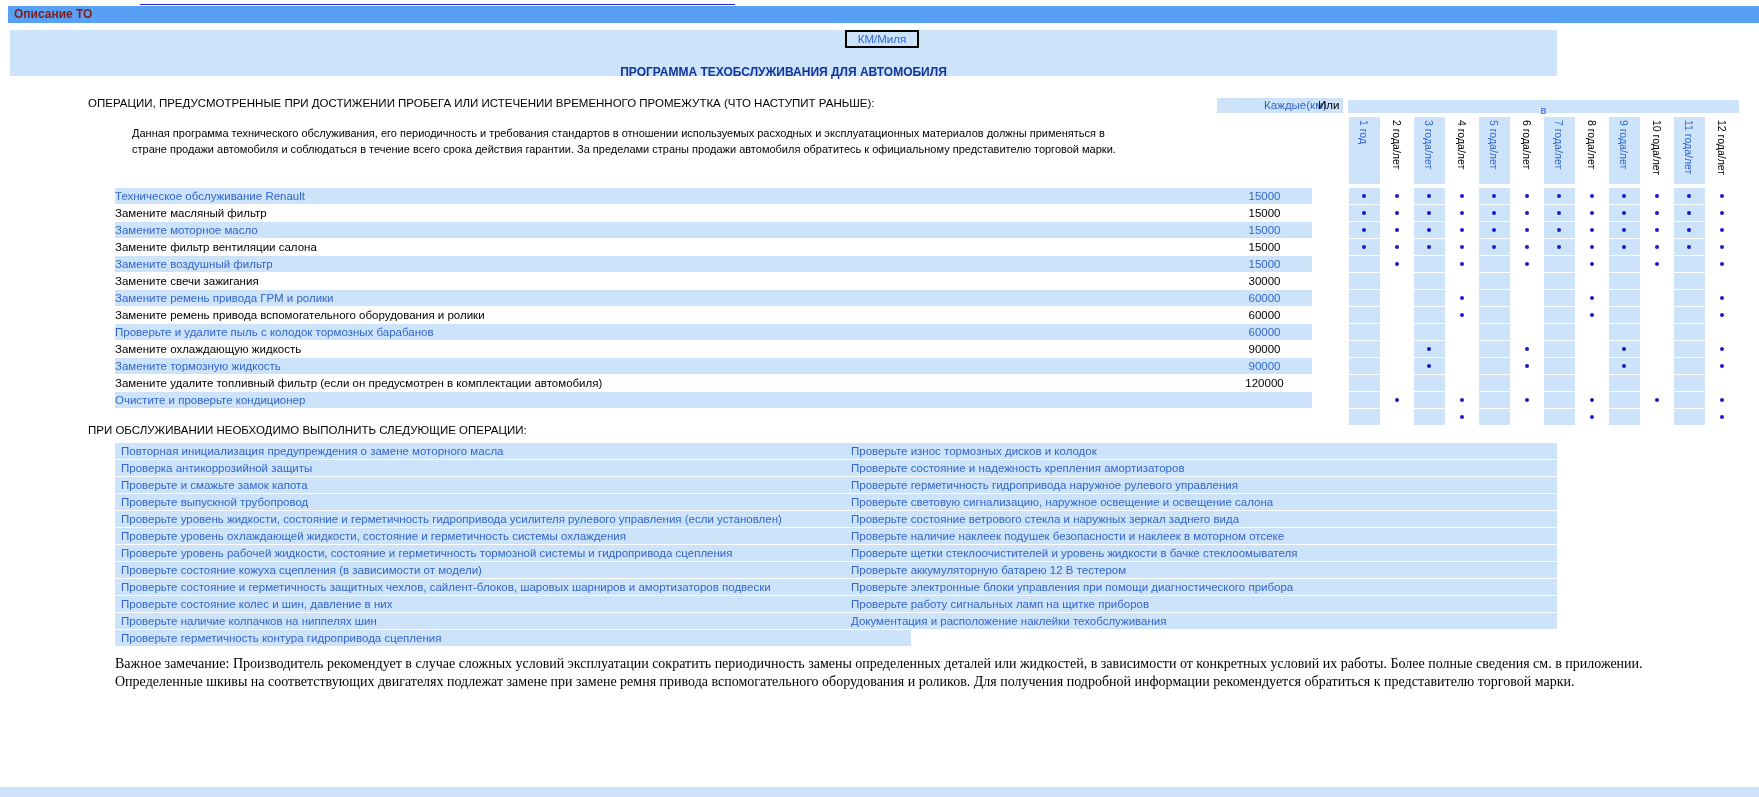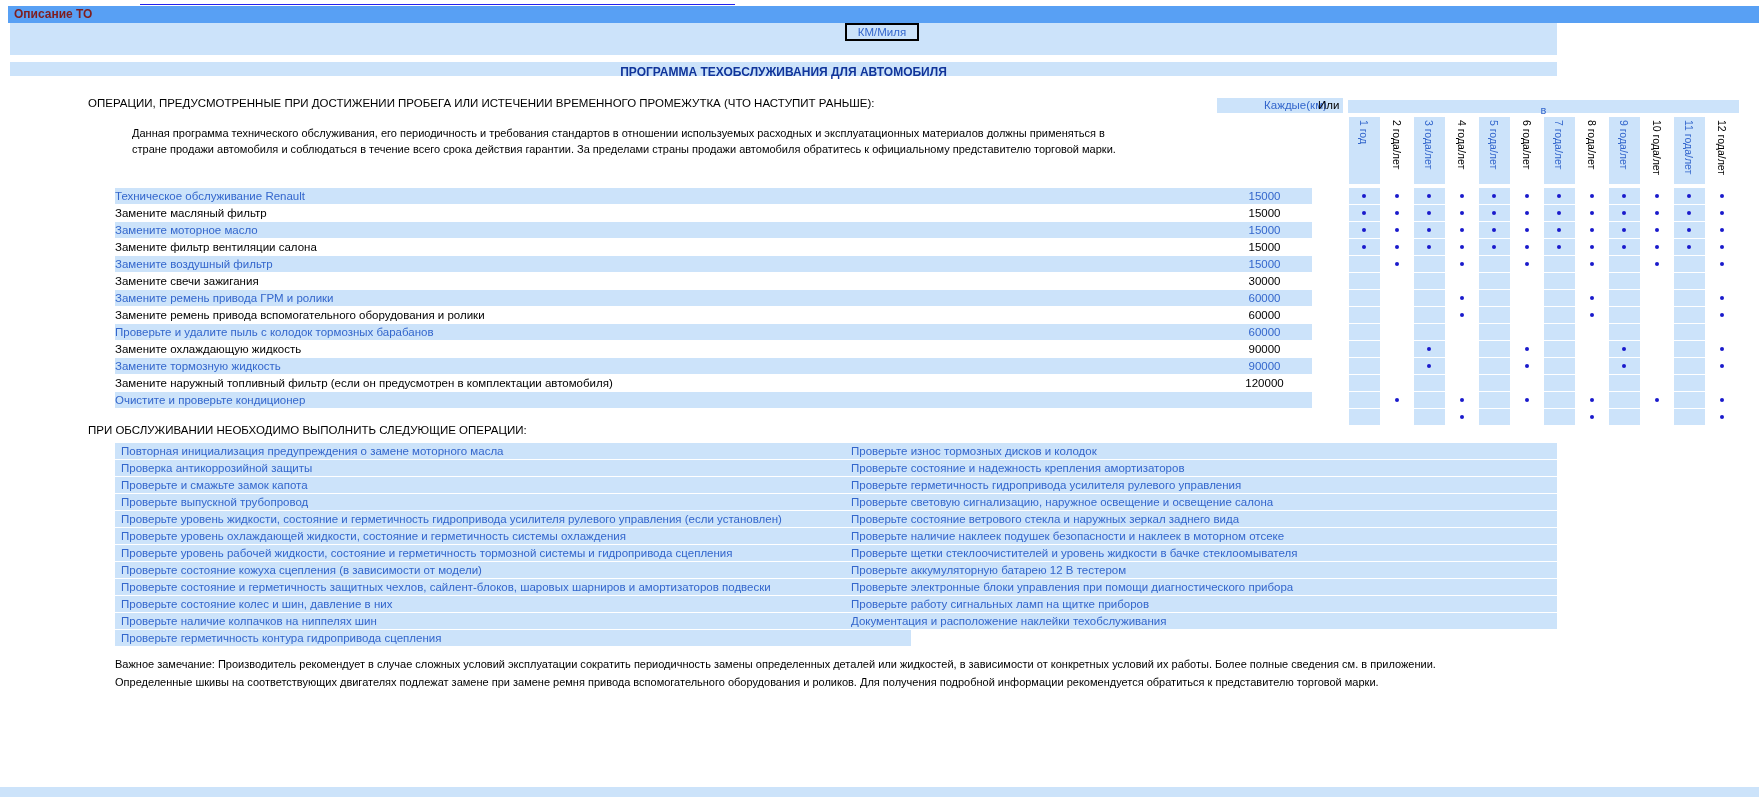--- a/index.html
+++ b/index.html
@@ -16,7 +16,7 @@
   .titlebar .lbl{position:absolute;left:6px;top:1px;font-size:12px;font-weight:bold;color:#7f1d1d;}
 
   
-  .toolbar{position:absolute;top:23px;left:10px;width:1547px;height:32px;background:var(--lt);}
+  .toolbar{position:absolute;top:30px;left:10px;width:1547px;height:32px;background:var(--lt);}
   .unit-btn{position:absolute;left:835px;top:0;width:74px;height:18px;background:var(--lt);
             border:2px solid #000;color:var(--blue);font-size:11.5px;line-height:13px;
             font-family:"Liberation Sans",sans-serif;padding:0;cursor:pointer;}

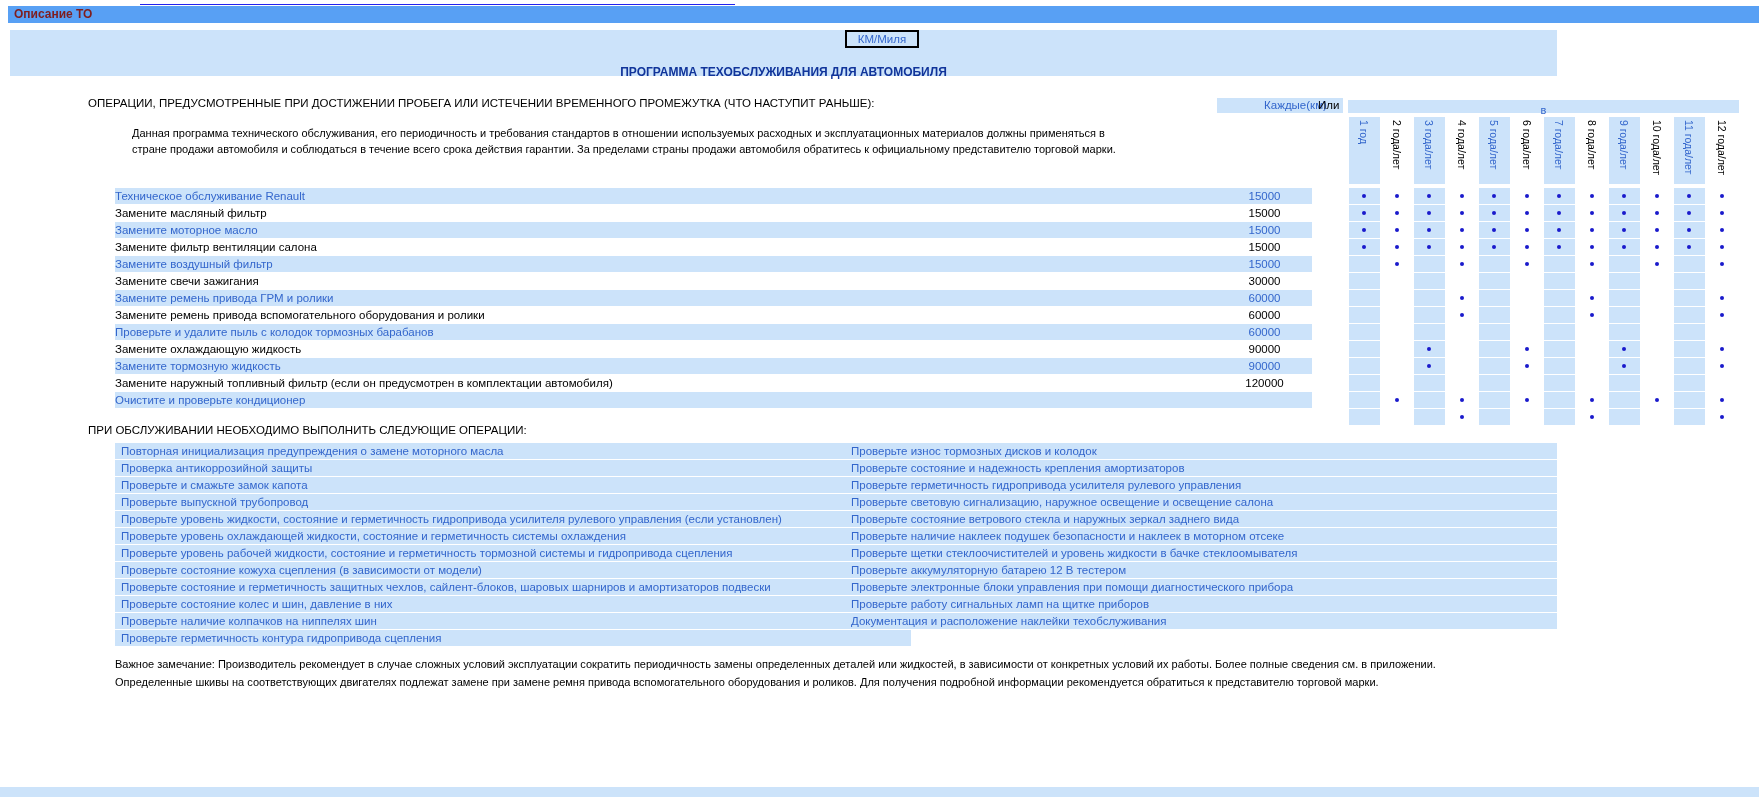--- a/index.html
+++ b/index.html
@@ -479,7 +479,7 @@
         </div>
       </div>
       <div class="srow">
-        <div class="op">Замените наружный топливный фильтр (если он предусмотрен в комплектации автомобиля)</div>
+        <div class="op">Замените удалите топливный фильтр (если он предусмотрен в комплектации автомобиля)</div>
         <div class="km">120000</div>
         <div class="grid">
           <div class="gcell odd"></div>

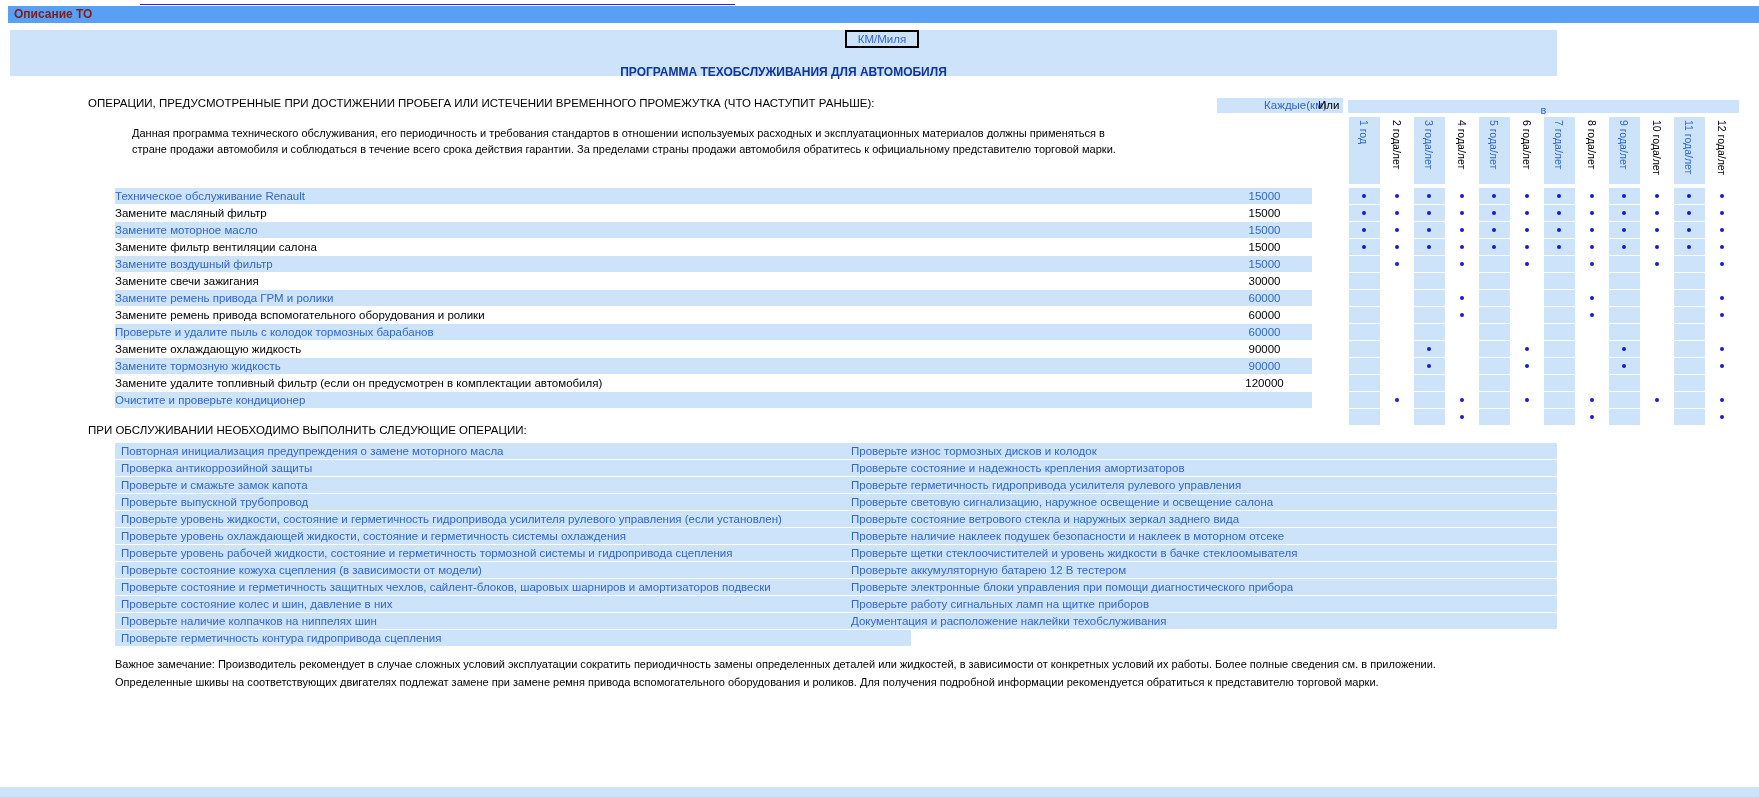--- a/index.html
+++ b/index.html
@@ -569,7 +569,7 @@
   <div id="check-right">
       <div class="citem">Проверьте износ тормозных дисков и колодок</div>
       <div class="citem">Проверьте состояние и надежность крепления амортизаторов</div>
-      <div class="citem">Проверьте герметичность гидропривода усилителя рулевого управления</div>
+      <div class="citem">Проверьте герметичность гидропривода наружное рулевого управления</div>
       <div class="citem">Проверьте световую сигнализацию, наружное освещение и освещение салона</div>
       <div class="citem">Проверьте состояние ветрового стекла и наружных зеркал заднего вида</div>
       <div class="citem">Проверьте наличие наклеек подушек безопасности и наклеек в моторном отсеке</div>

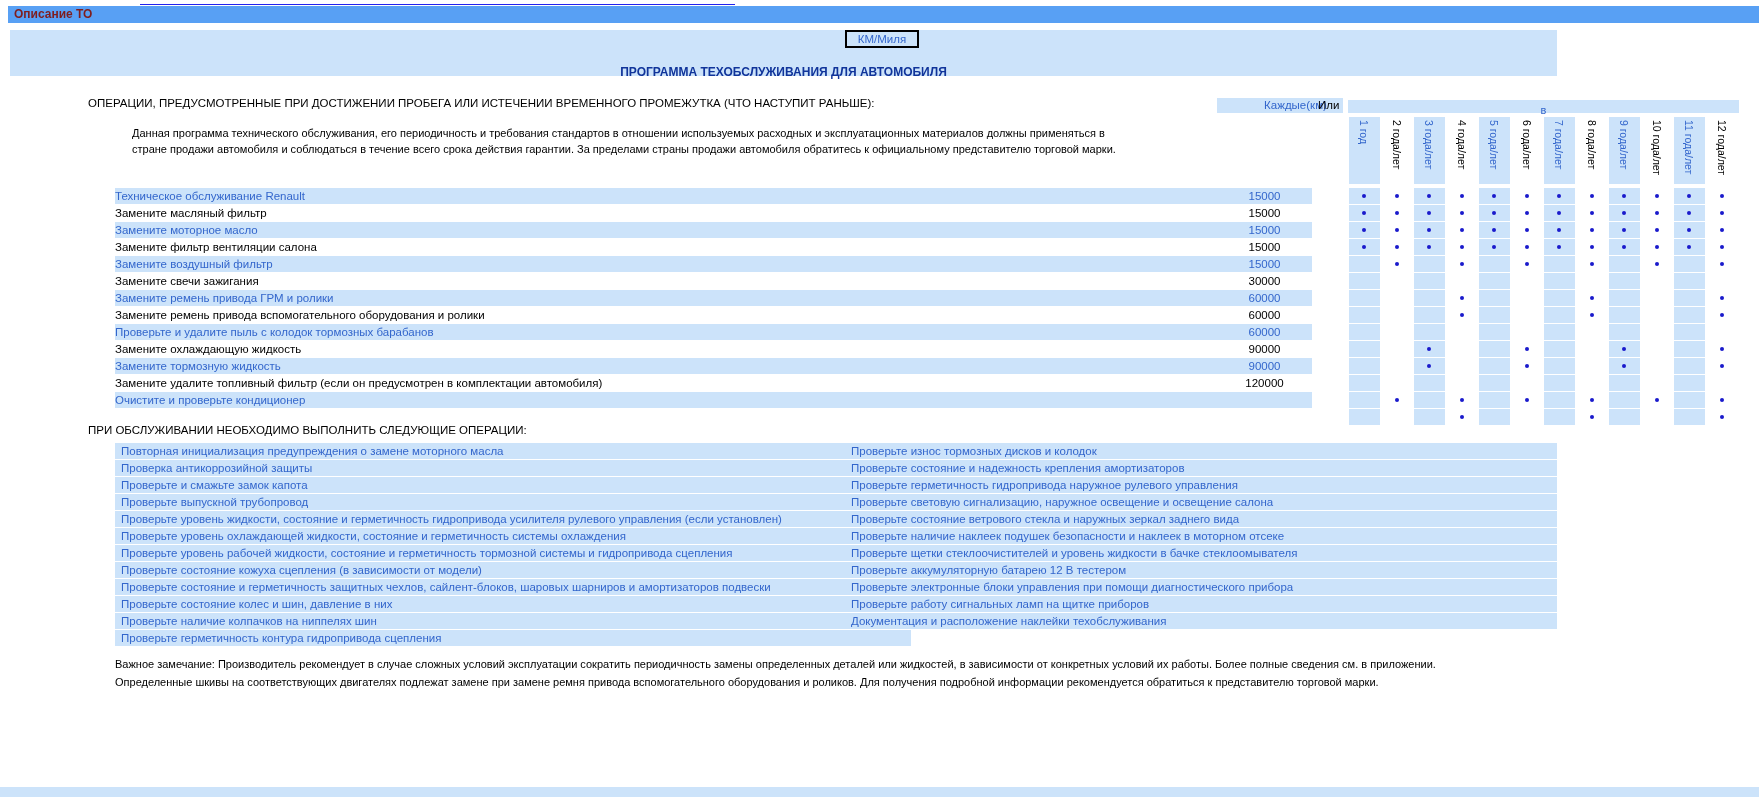--- a/index.html
+++ b/index.html
@@ -70,7 +70,7 @@
 
   
   #footer-notes{position:absolute;top:655px;left:115px;width:1560px;}
-  .fnote{font-size:11px;color:#000;height:18px;line-height:18px;white-space:nowrap;overflow:hidden;}
+  .fnote{font-size:14px;color:#000;height:18px;line-height:18px;white-space:nowrap;overflow:hidden;font-family:Liberation Serif, serif;}
 
   .bottom-strip{position:absolute;top:787px;left:0;width:100%;height:10px;background:var(--lt);}
 </style>

